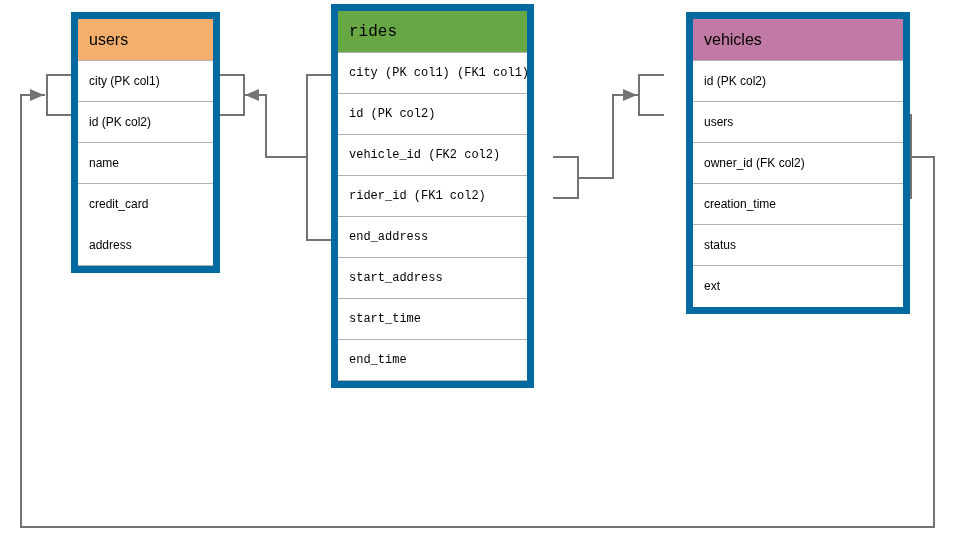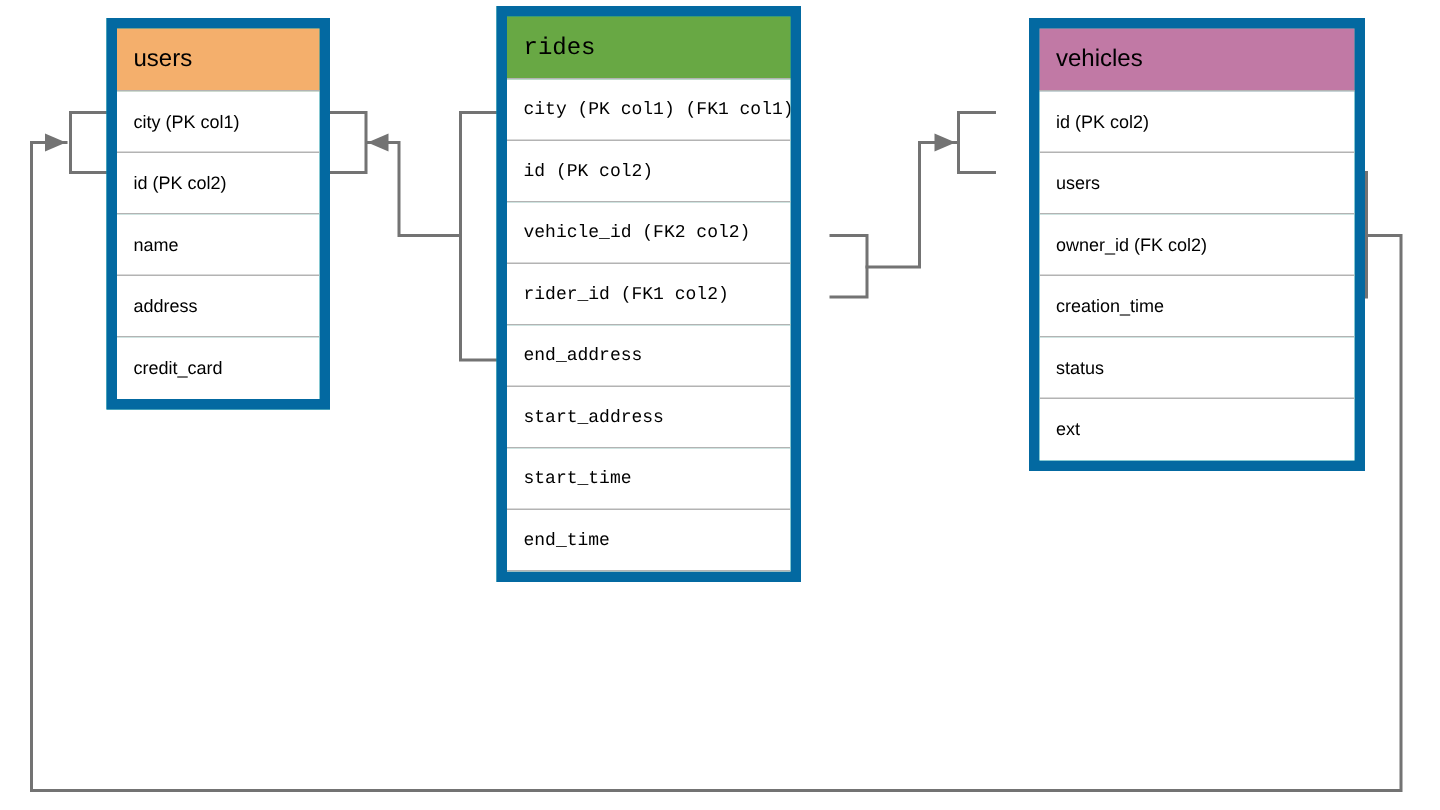--- a/index.html
+++ b/index.html
@@ -104,8 +104,8 @@
     <div class="table-row">city (PK col1)</div>
     <div class="table-row">id (PK col2)</div>
     <div class="table-row">name</div>
+    <div class="table-row last">credit_card</div>
     <div class="table-row">address</div>
-    <div class="table-row last">credit_card</div>
   </div>
 
   <div class="table-box" id="tbl-rides">

